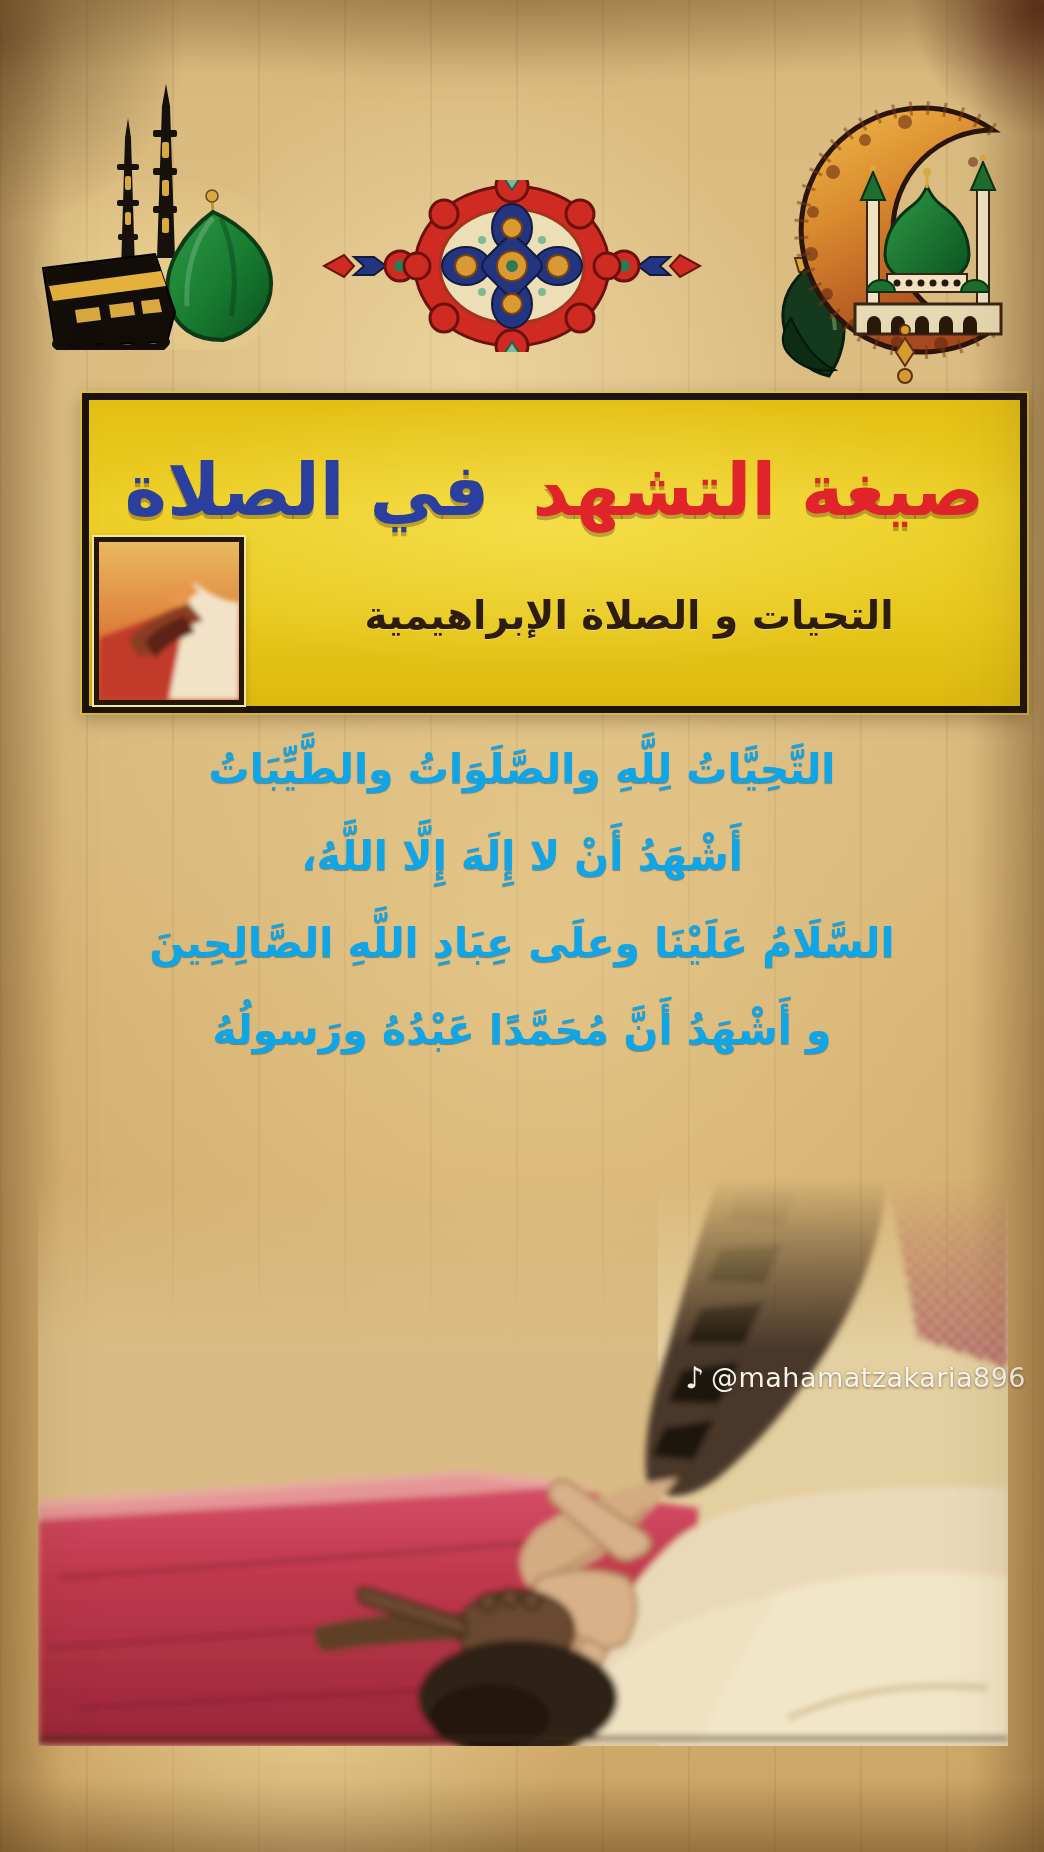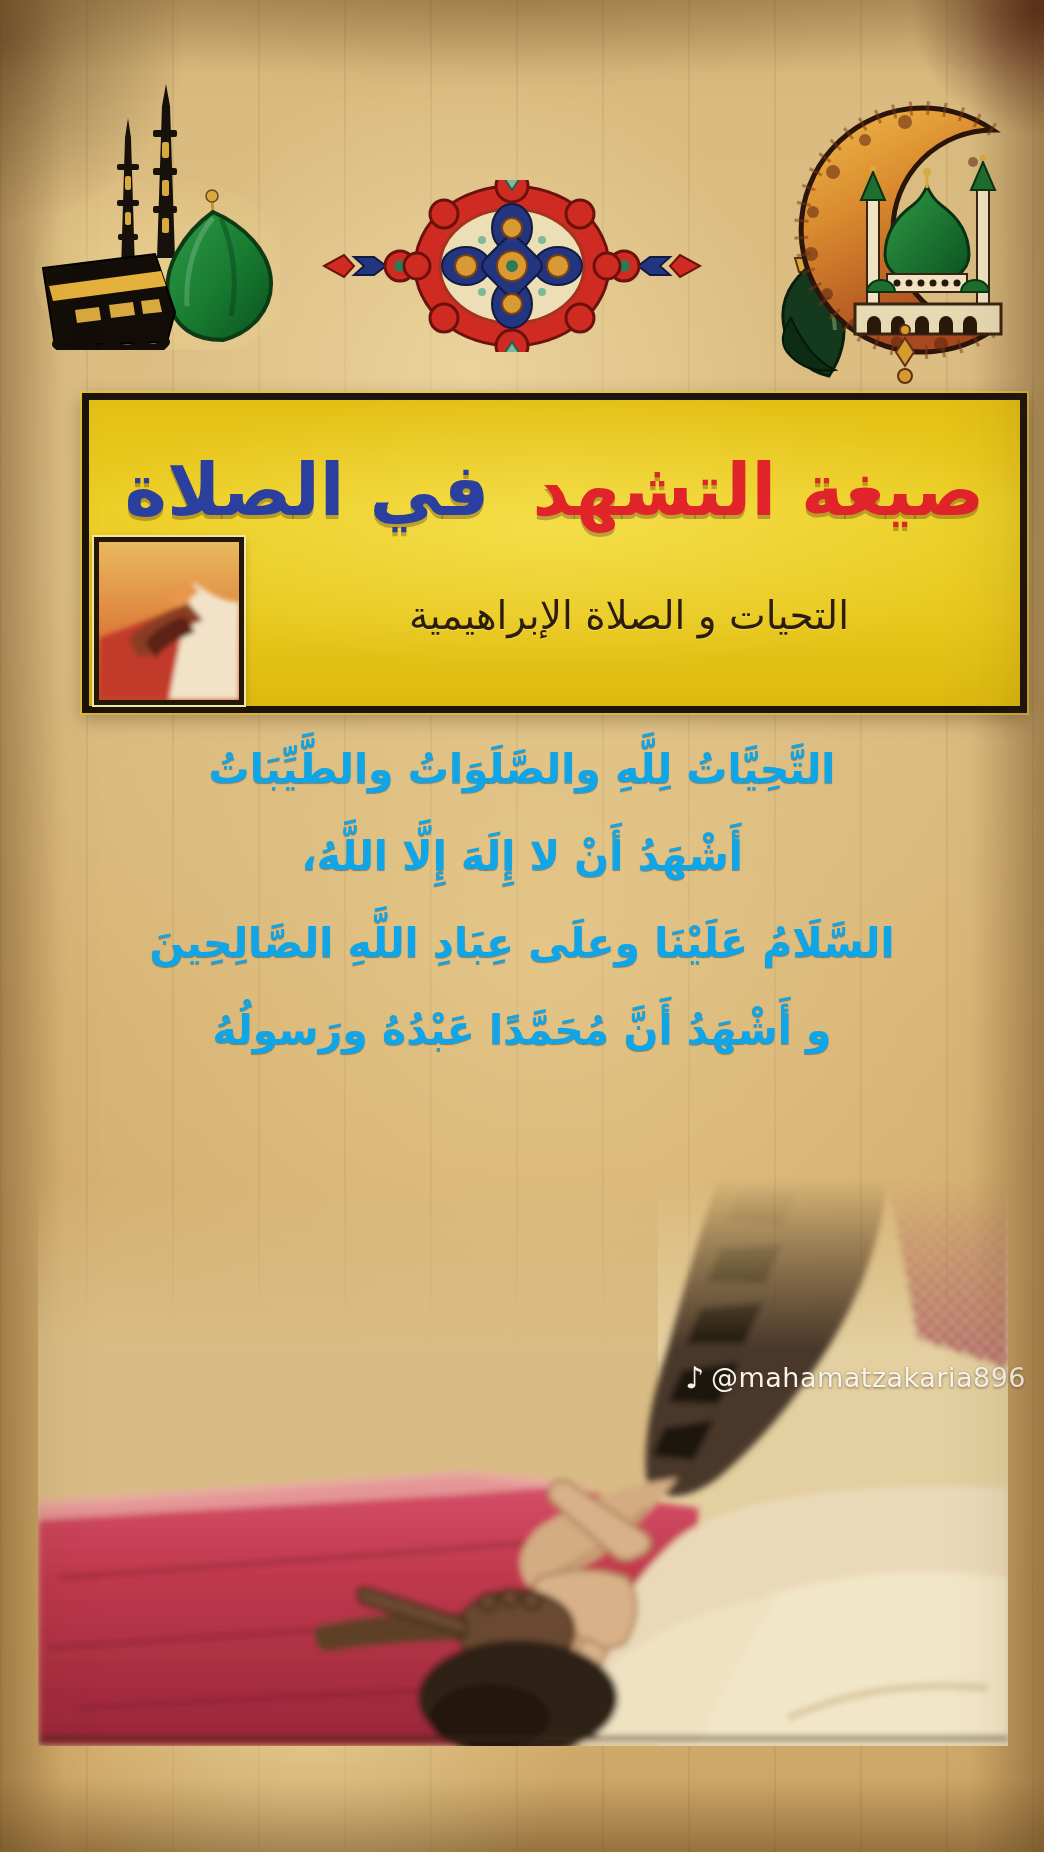--- a/index.html
+++ b/index.html
@@ -50,7 +50,7 @@
   .title-blue{color:#2b3f9f;padding-right:18px;}
   .banner-subtitle{
     position:absolute;top:178px;left:170px;width:740px;height:76px;line-height:76px;
-    text-align:center;direction:rtl;font-weight:normal;font-size:39px;color:#2e1d0c;
+    text-align:center;direction:rtl;font-weight:bold;font-size:39px;color:#2e1d0c;
     text-shadow:0 1px 0 rgba(255,240,150,.4);
   }
   .banner-thumb{

